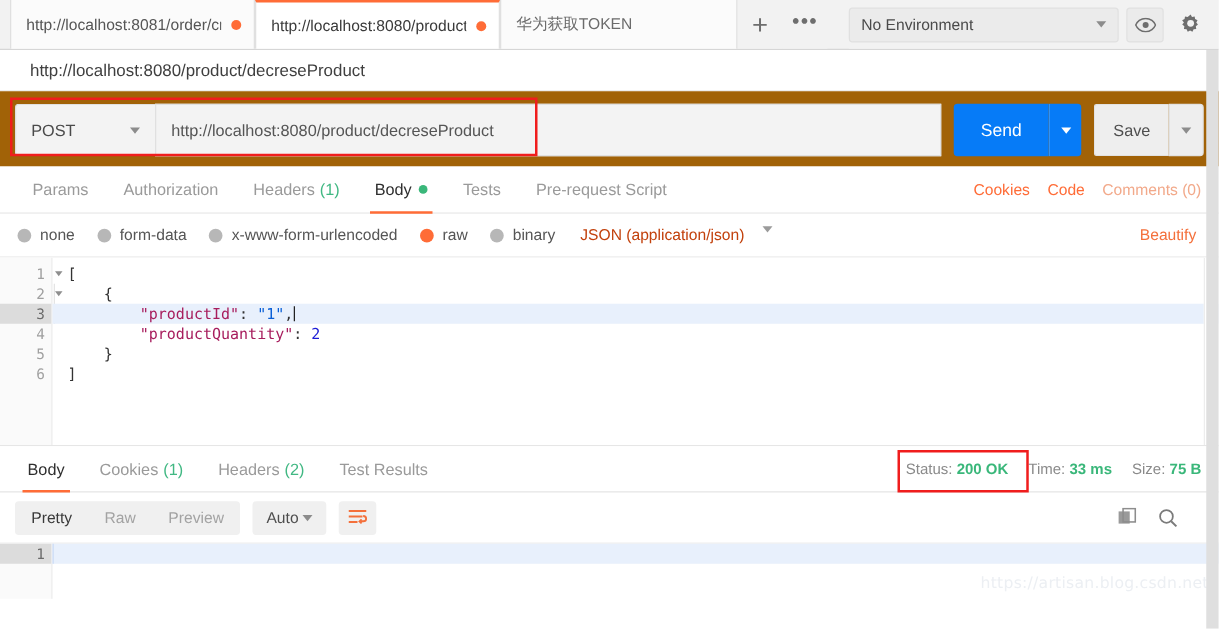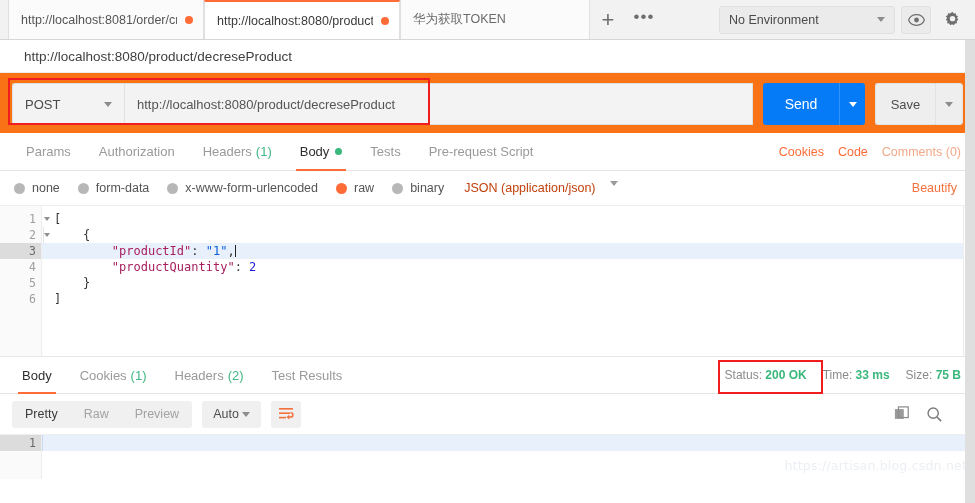--- a/index.html
+++ b/index.html
@@ -73,7 +73,7 @@
   }
   .env-select {
     display: flex; align-items: center; justify-content: space-between;
-    width: 176px; height: 28px;
+    width: 216px; height: 28px;
     background: #ebebeb;
     border: 1px solid #e0e0e0;
     border-radius: 3px;

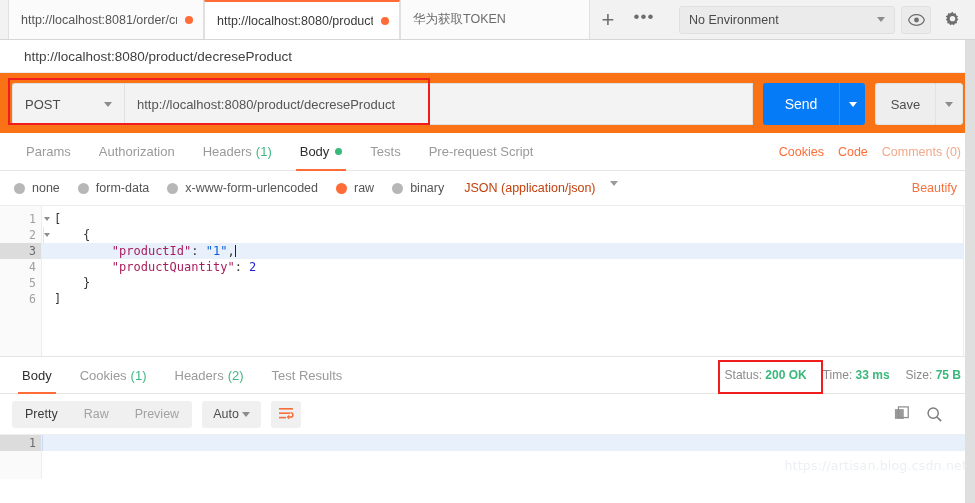--- a/index.html
+++ b/index.html
@@ -109,7 +109,7 @@
   }
 
   
-  .urlbar-wrap { position: relative; padding: 10px 12px 8px 12px; background: #f97316; }
+  .urlbar-wrap { position: relative; padding: 10px 12px 8px 12px; background: #a16207; }
   .urlbar { display: flex; align-items: stretch; gap: 0; }
   .method-box {
     display: flex; align-items: center; justify-content: space-between;

